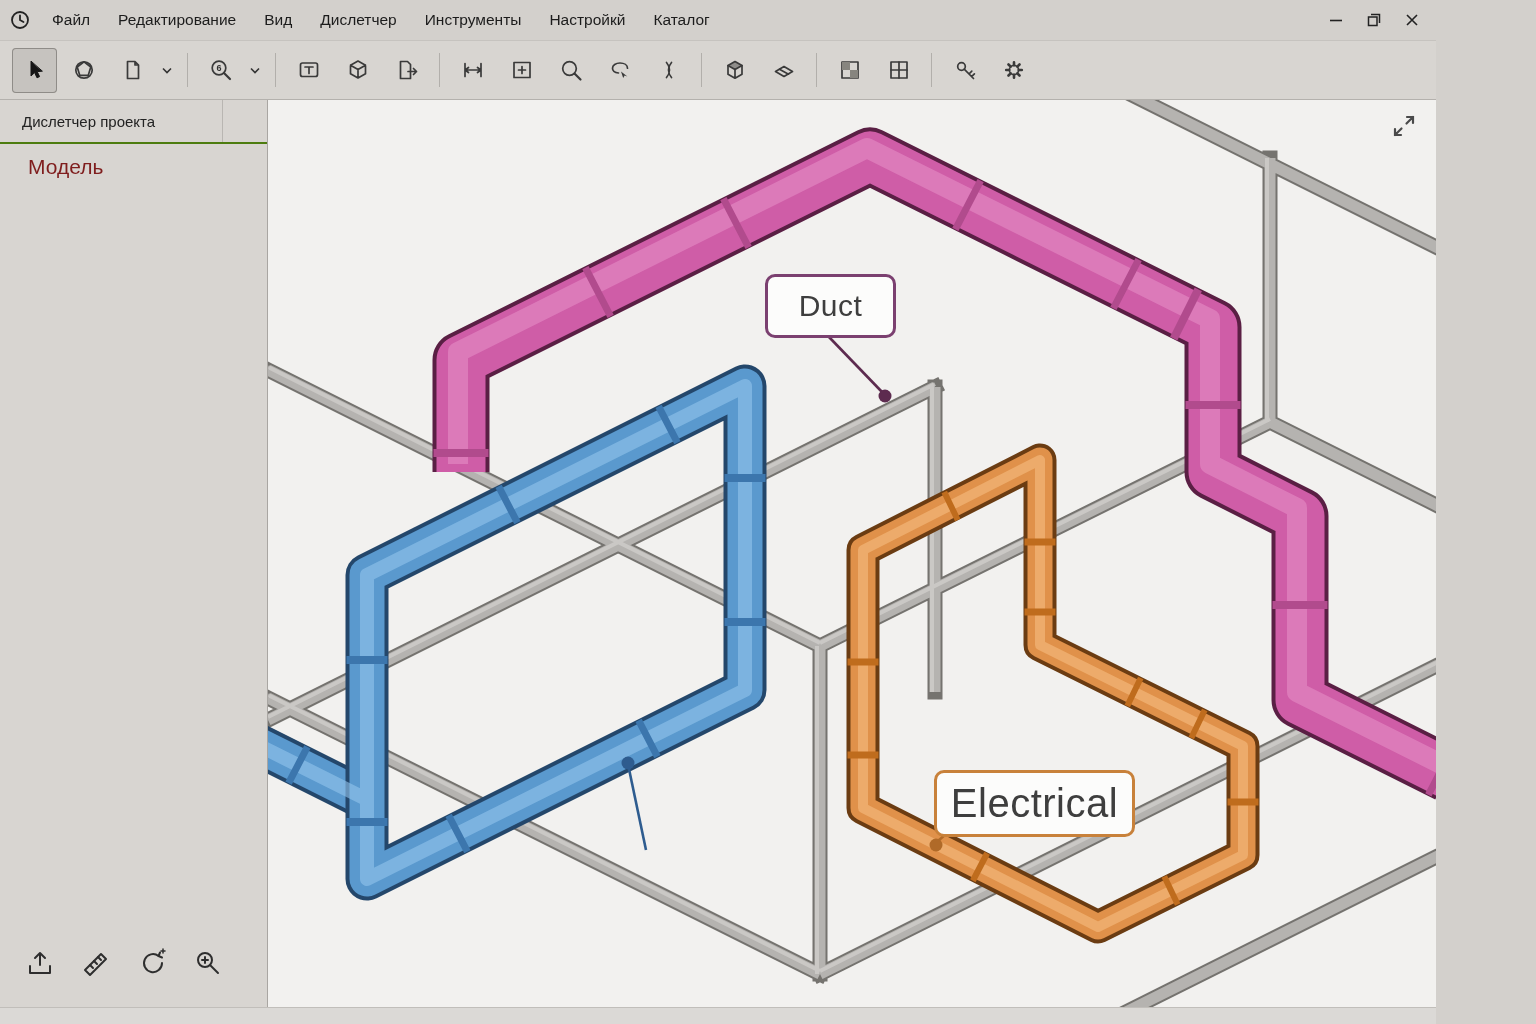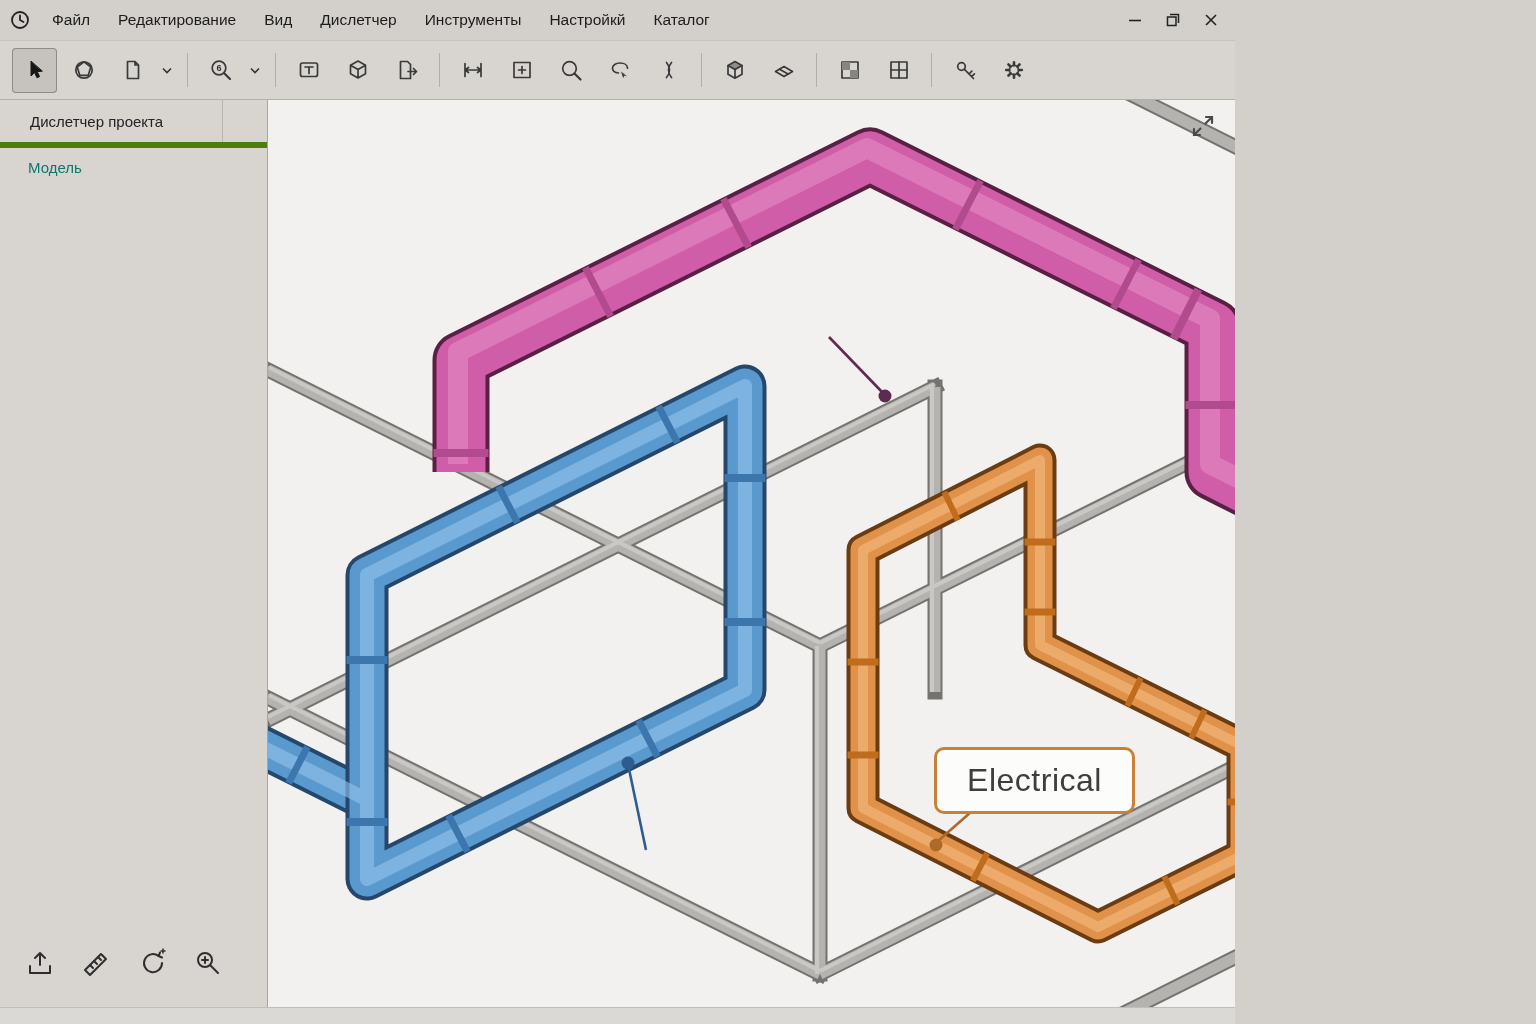--- a/index.html
+++ b/index.html
@@ -4,7 +4,7 @@
 <style>
   html,body{margin:0;padding:0}
   body{width:1536px;height:1024px;overflow:hidden;font-family:"Liberation Sans",sans-serif;background:#d3d0cc}
-  .app{position:relative;width:1235px;height:1024px;display:flex;flex-direction:column}
+  .app{position:relative;width:1436px;height:1024px;display:flex;flex-direction:column}
   
   .menubar{height:40px;background:#d3d0cc;display:flex;align-items:center;padding-left:8px;position:relative;flex:0 0 auto}
   .appicon{width:24px;height:24px;display:flex;align-items:center;justify-content:center;margin-right:6px}

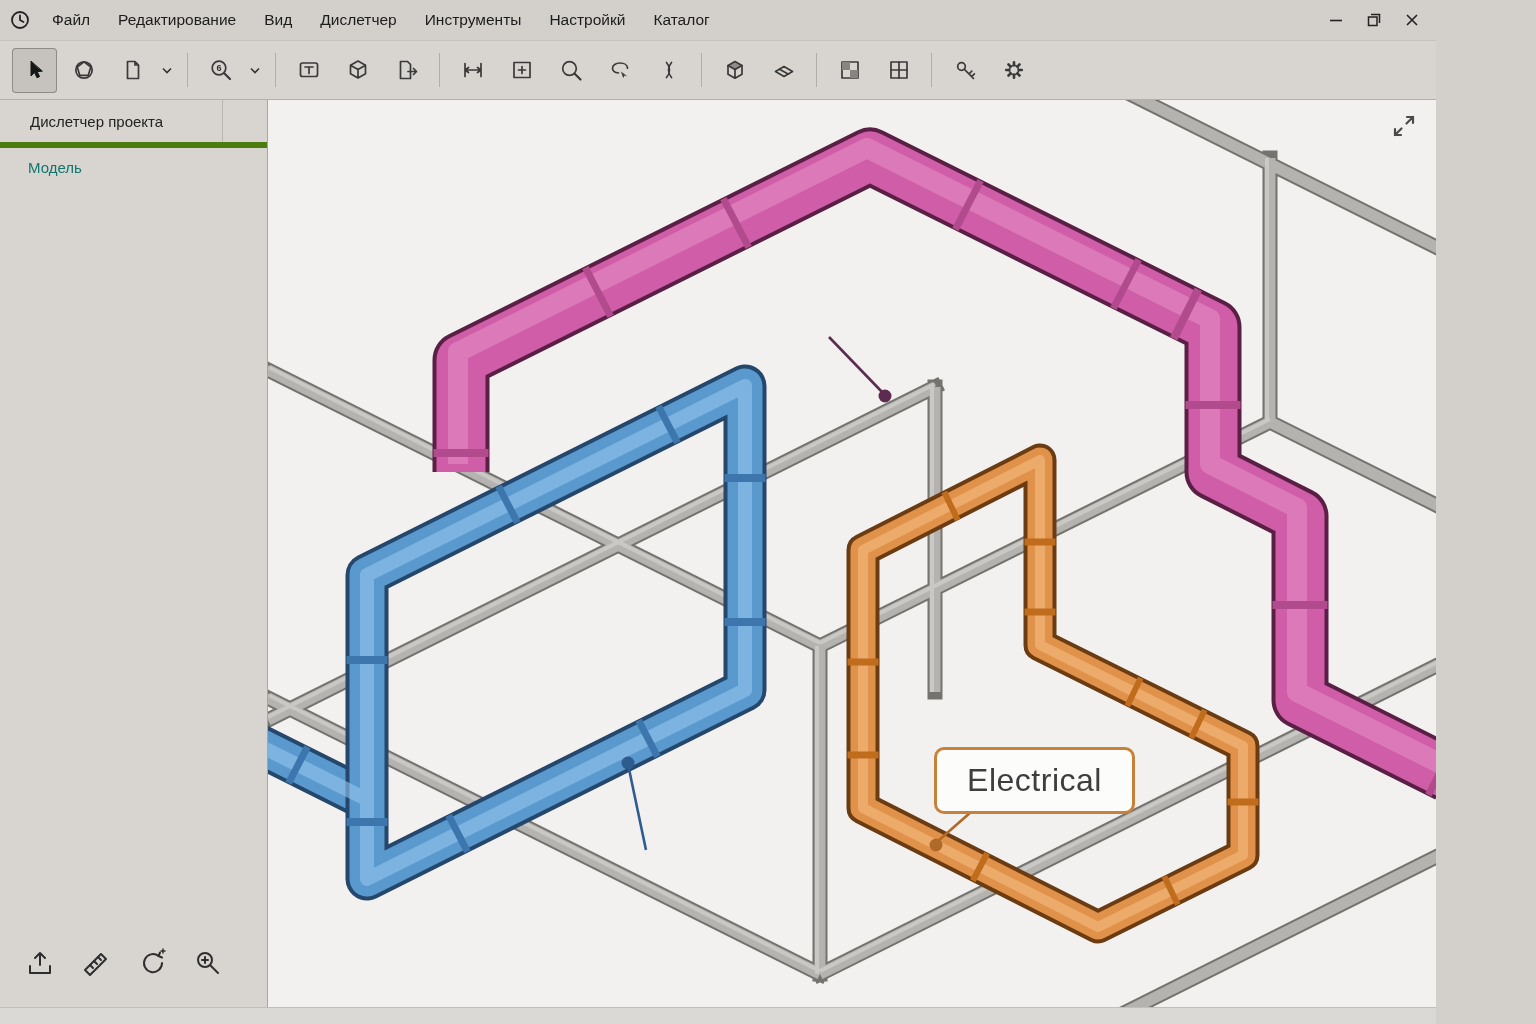--- a/index.html
+++ b/index.html
@@ -22,7 +22,7 @@
   
   .main{display:flex;flex:1 1 auto;height:910px;overflow:hidden}
   .sidebar{width:268px;flex:0 0 268px;background:#d8d5d1;border-right:1px solid #a9a6a2;display:flex;flex-direction:column;box-sizing:border-box}
-  .sb-header{height:42px;border-bottom:6px solid #4d7c0f;display:flex;align-items:center;padding-left:30px;font-size:15px;color:#232323;position:relative;flex:0 0 auto}
+  .sb-header{height:42px;border-bottom:2px solid #4d7c0f;display:flex;align-items:center;padding-left:22px;font-size:15px;color:#232323;position:relative;flex:0 0 auto}
   .sb-header .tabsep{position:absolute;left:222px;top:0;width:1px;height:42px;background:#b9b6b2}
   .sb-item{padding:11px 0 11px 28px;font-size:15px;color:#0f766e;cursor:default}
   .sb-tools{margin-top:auto;display:flex;align-items:center;gap:20px;padding:0 0 26px 22px}

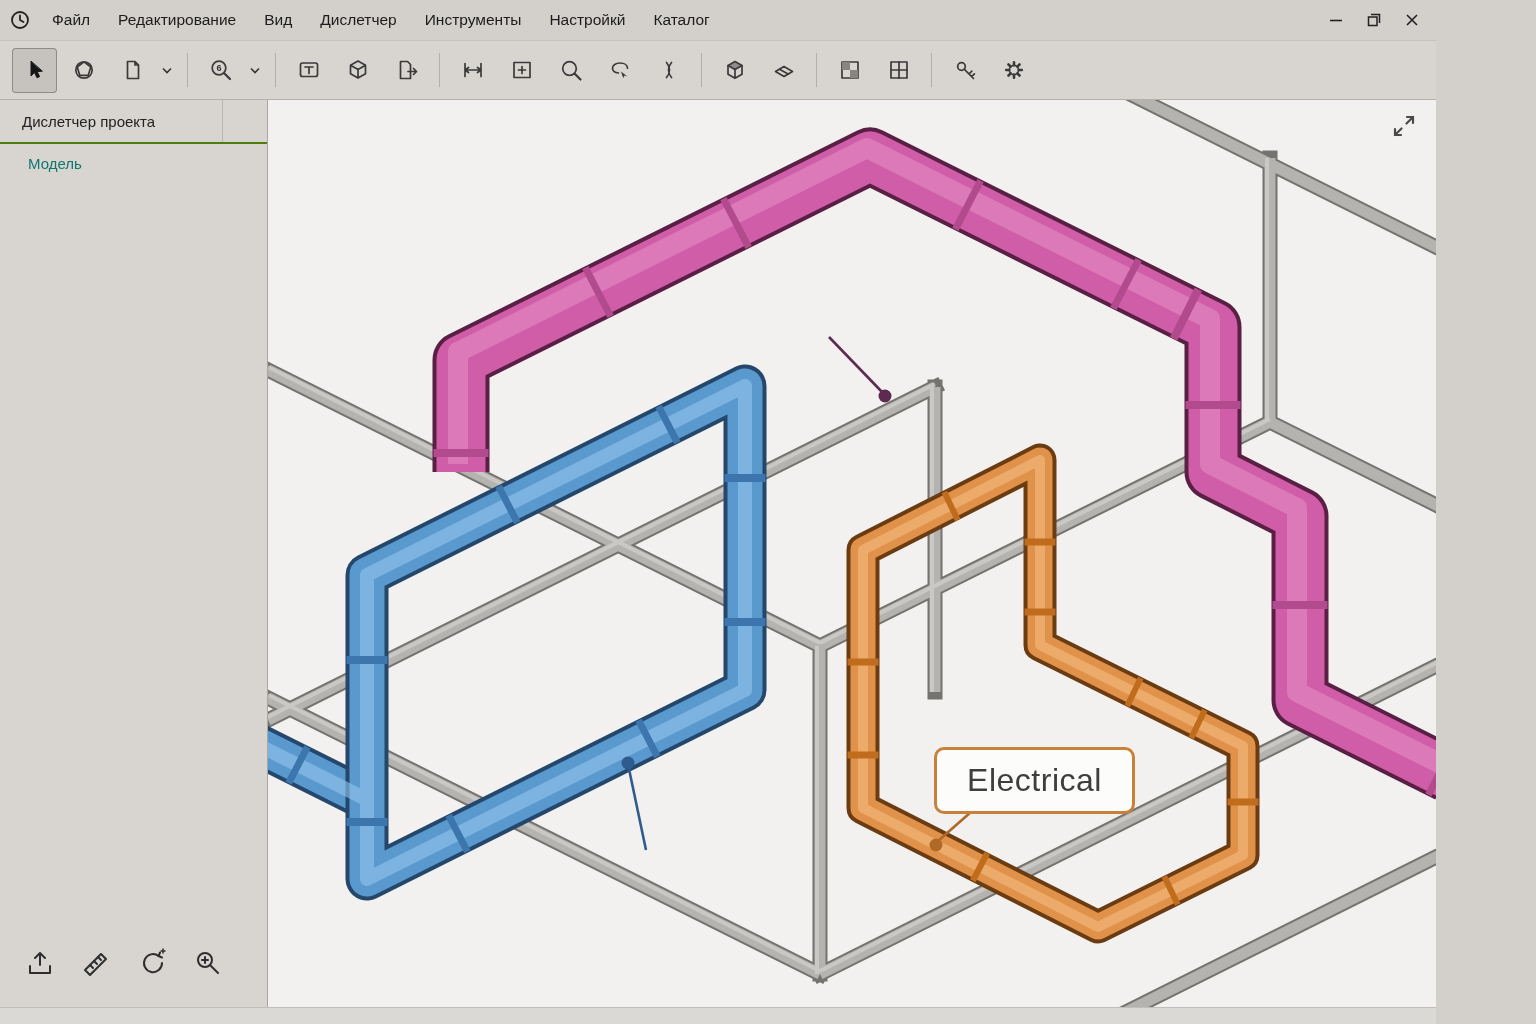--- a/index.html
+++ b/index.html
@@ -24,7 +24,7 @@
   .sidebar{width:268px;flex:0 0 268px;background:#d8d5d1;border-right:1px solid #a9a6a2;display:flex;flex-direction:column;box-sizing:border-box}
   .sb-header{height:42px;border-bottom:2px solid #4d7c0f;display:flex;align-items:center;padding-left:22px;font-size:15px;color:#232323;position:relative;flex:0 0 auto}
   .sb-header .tabsep{position:absolute;left:222px;top:0;width:1px;height:42px;background:#b9b6b2}
-  .sb-item{padding:11px 0 11px 28px;font-size:15px;color:#0f766e;cursor:default}
+  .sb-item{padding:11px 0 11px 28px;font-size:21px;color:#7f1d1d;cursor:default}
   .sb-tools{margin-top:auto;display:flex;align-items:center;gap:20px;padding:0 0 26px 22px}
   .sb-tool{width:36px;height:36px;display:flex;align-items:center;justify-content:center}
   svg.si{stroke:#2e2e2e;stroke-width:2;fill:none;stroke-linecap:round;stroke-linejoin:round}

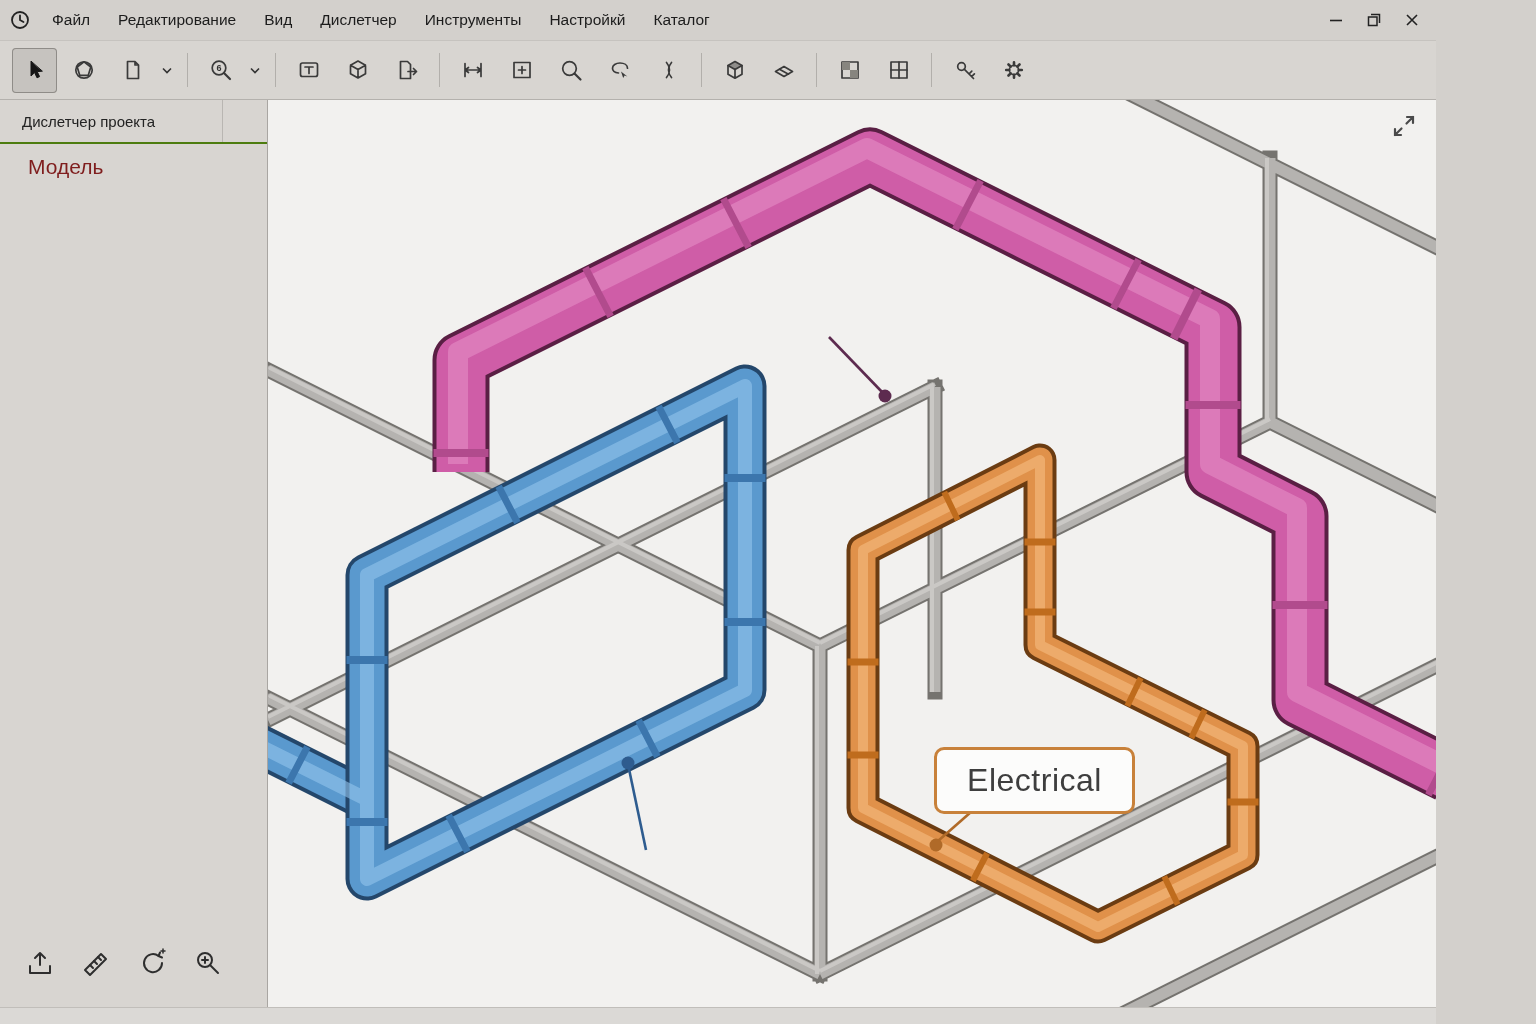--- a/index.html
+++ b/index.html
@@ -306,6 +306,9 @@
         </g>
       </svg>
 
+      <div class="vlabel l0" style="left:497px;top:174px;width:125px;height:58px;font-size:30px">
+        <span>Duct</span>
+      </div>
       <div class="vlabel l2" style="left:666px;top:647px;width:195px;height:61px;font-size:32px">
         <span>Electrical</span>
       </div>

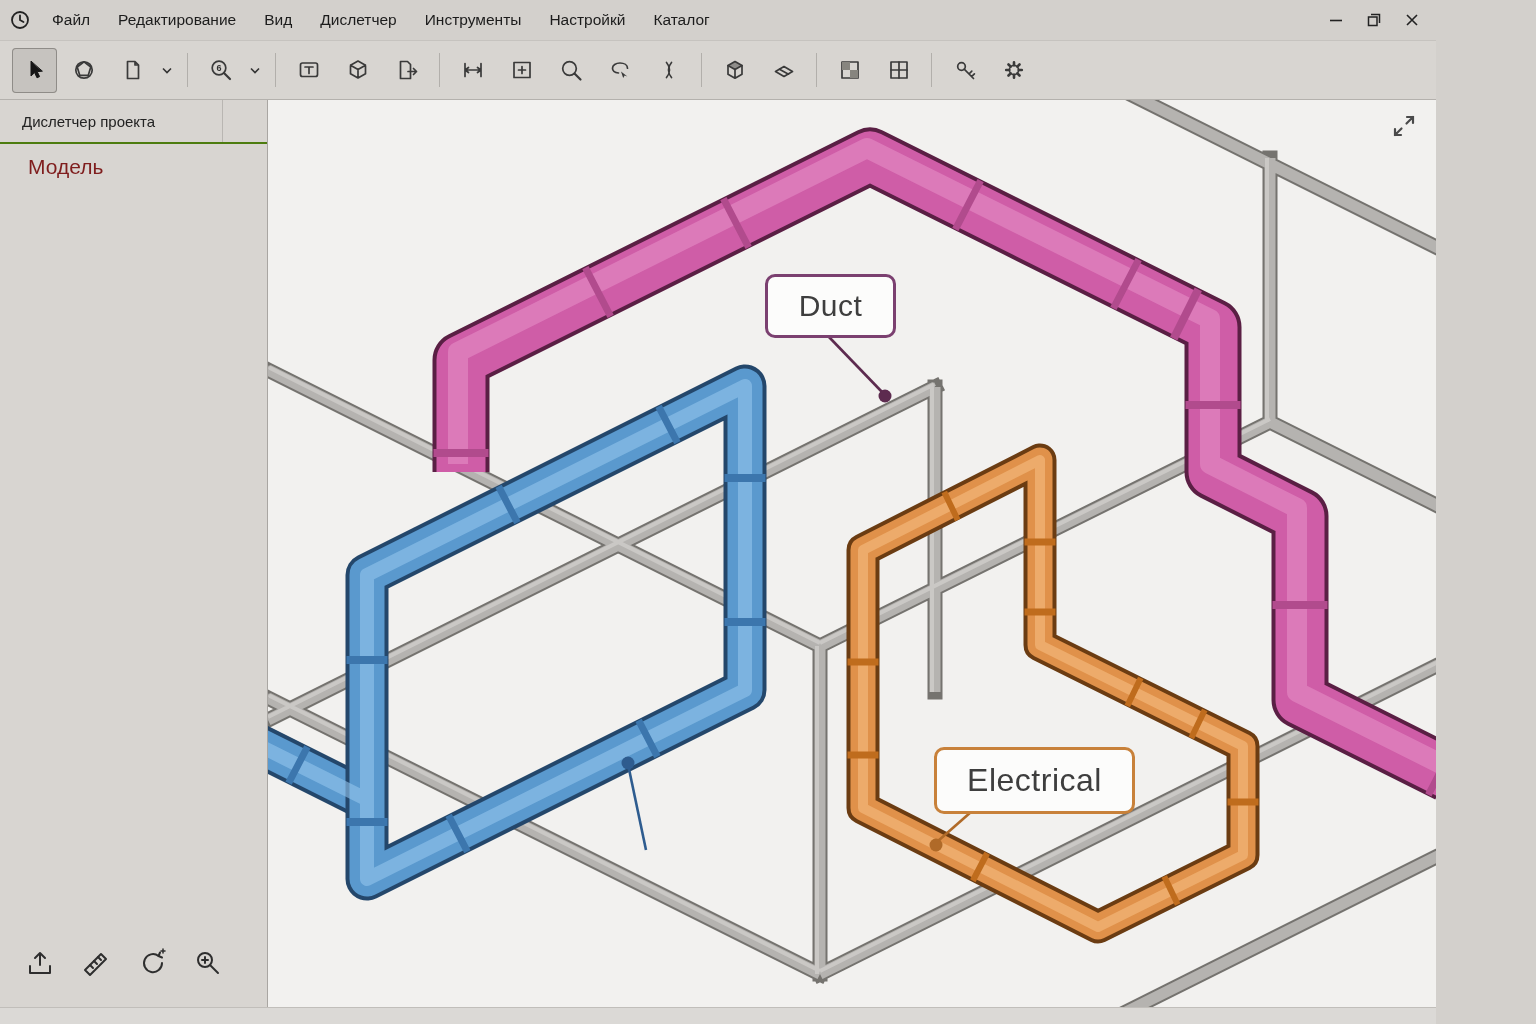--- a/index.html
+++ b/index.html
@@ -309,7 +309,7 @@
       <div class="vlabel l0" style="left:497px;top:174px;width:125px;height:58px;font-size:30px">
         <span>Duct</span>
       </div>
-      <div class="vlabel l2" style="left:666px;top:647px;width:195px;height:61px;font-size:32px">
+      <div class="vlabel l2" style="left:666px;top:670px;width:195px;height:61px;font-size:40px">
         <span>Electrical</span>
       </div>
 

